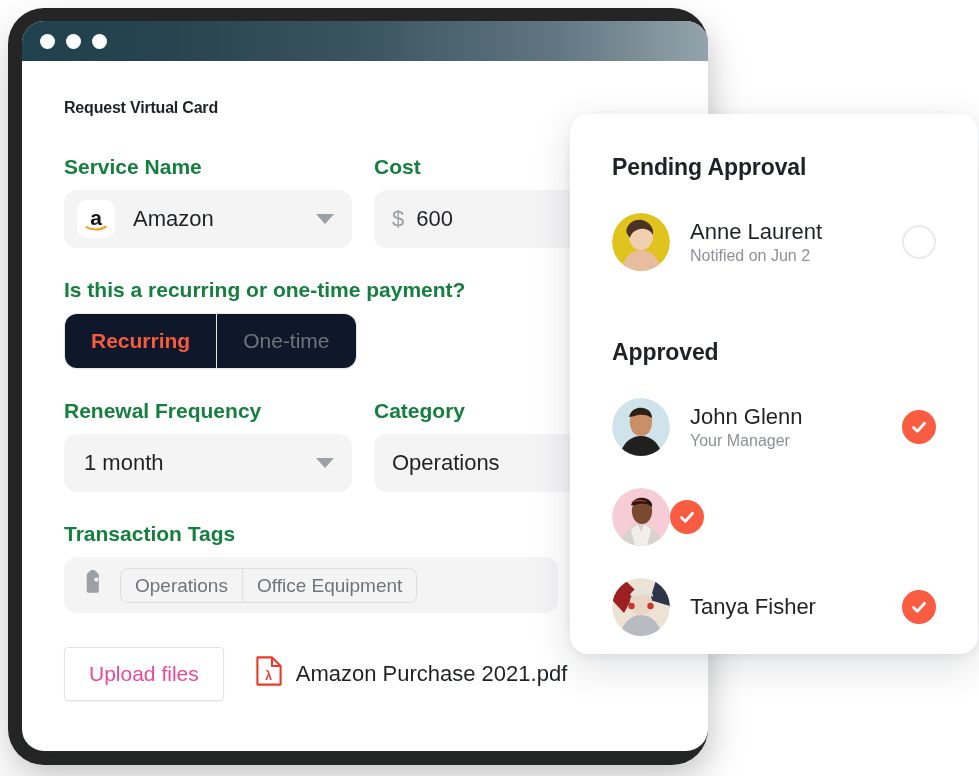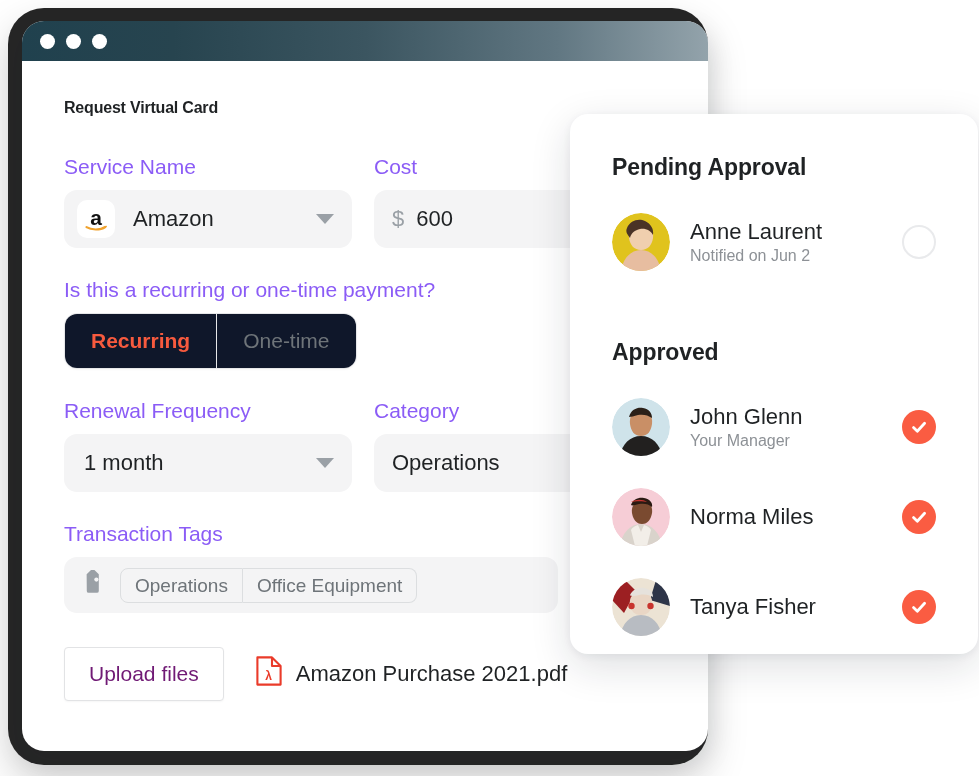--- a/index.html
+++ b/index.html
@@ -77,8 +77,8 @@
 
   .field-label {
     font-size: 21px;
-    color: #8b5cf6;
-    font-weight: normal;
+    color: #15803d;
+    font-weight: bold;
     margin-bottom: 11px;
     white-space: nowrap;
   }

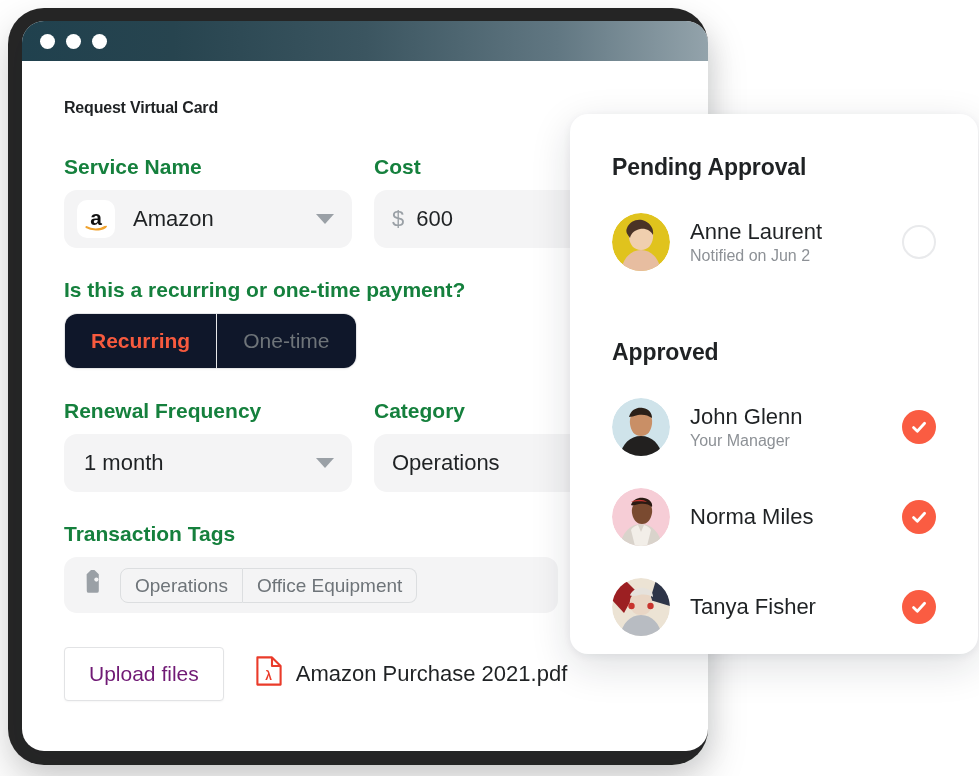--- a/index.html
+++ b/index.html
@@ -454,9 +454,6 @@
           <path d="M26 37 l3 7 l3 -7 c4 1 6 3 7 5 l-4 16 h-12 l-4 -16 c1 -2 3 -4 7 -5 z" fill="#f2eee8"></path>
         </svg>
       </span>
-      <span class="person-text">
-        <span class="person-name" style="display: block;">Norma Miles</span>
-      </span>
       <span class="status approved">
         <svg class="check" width="20" height="20" viewBox="0 0 20 20" aria-hidden="true">
           <path d="M4.5 10.6 L8.3 14.2 L15.6 6.2" fill="none" stroke="#ffffff" stroke-width="2.8" stroke-linecap="round" stroke-linejoin="round"></path>

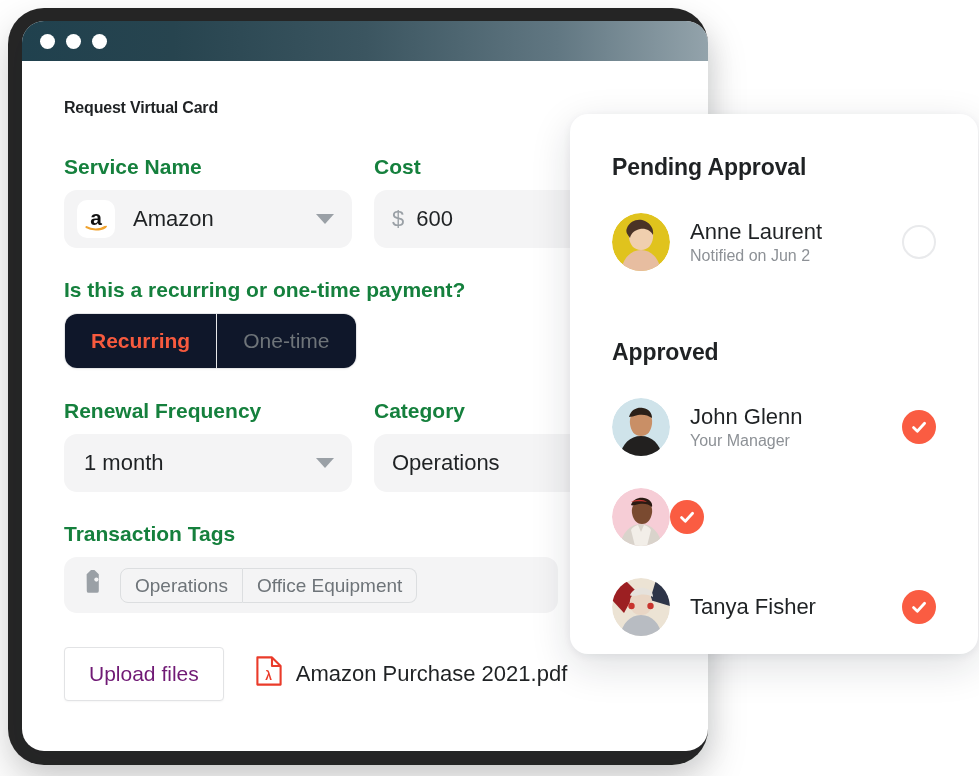--- a/index.html
+++ b/index.html
@@ -210,7 +210,7 @@
     border-radius: 4px;
     background: #ffffff;
     font-size: 21px;
-    color: #701a75;
+    color: #ec4899;
     padding: 14px 24px;
     box-shadow: 0 1px 2px rgba(0,0,0,.04);
   }

